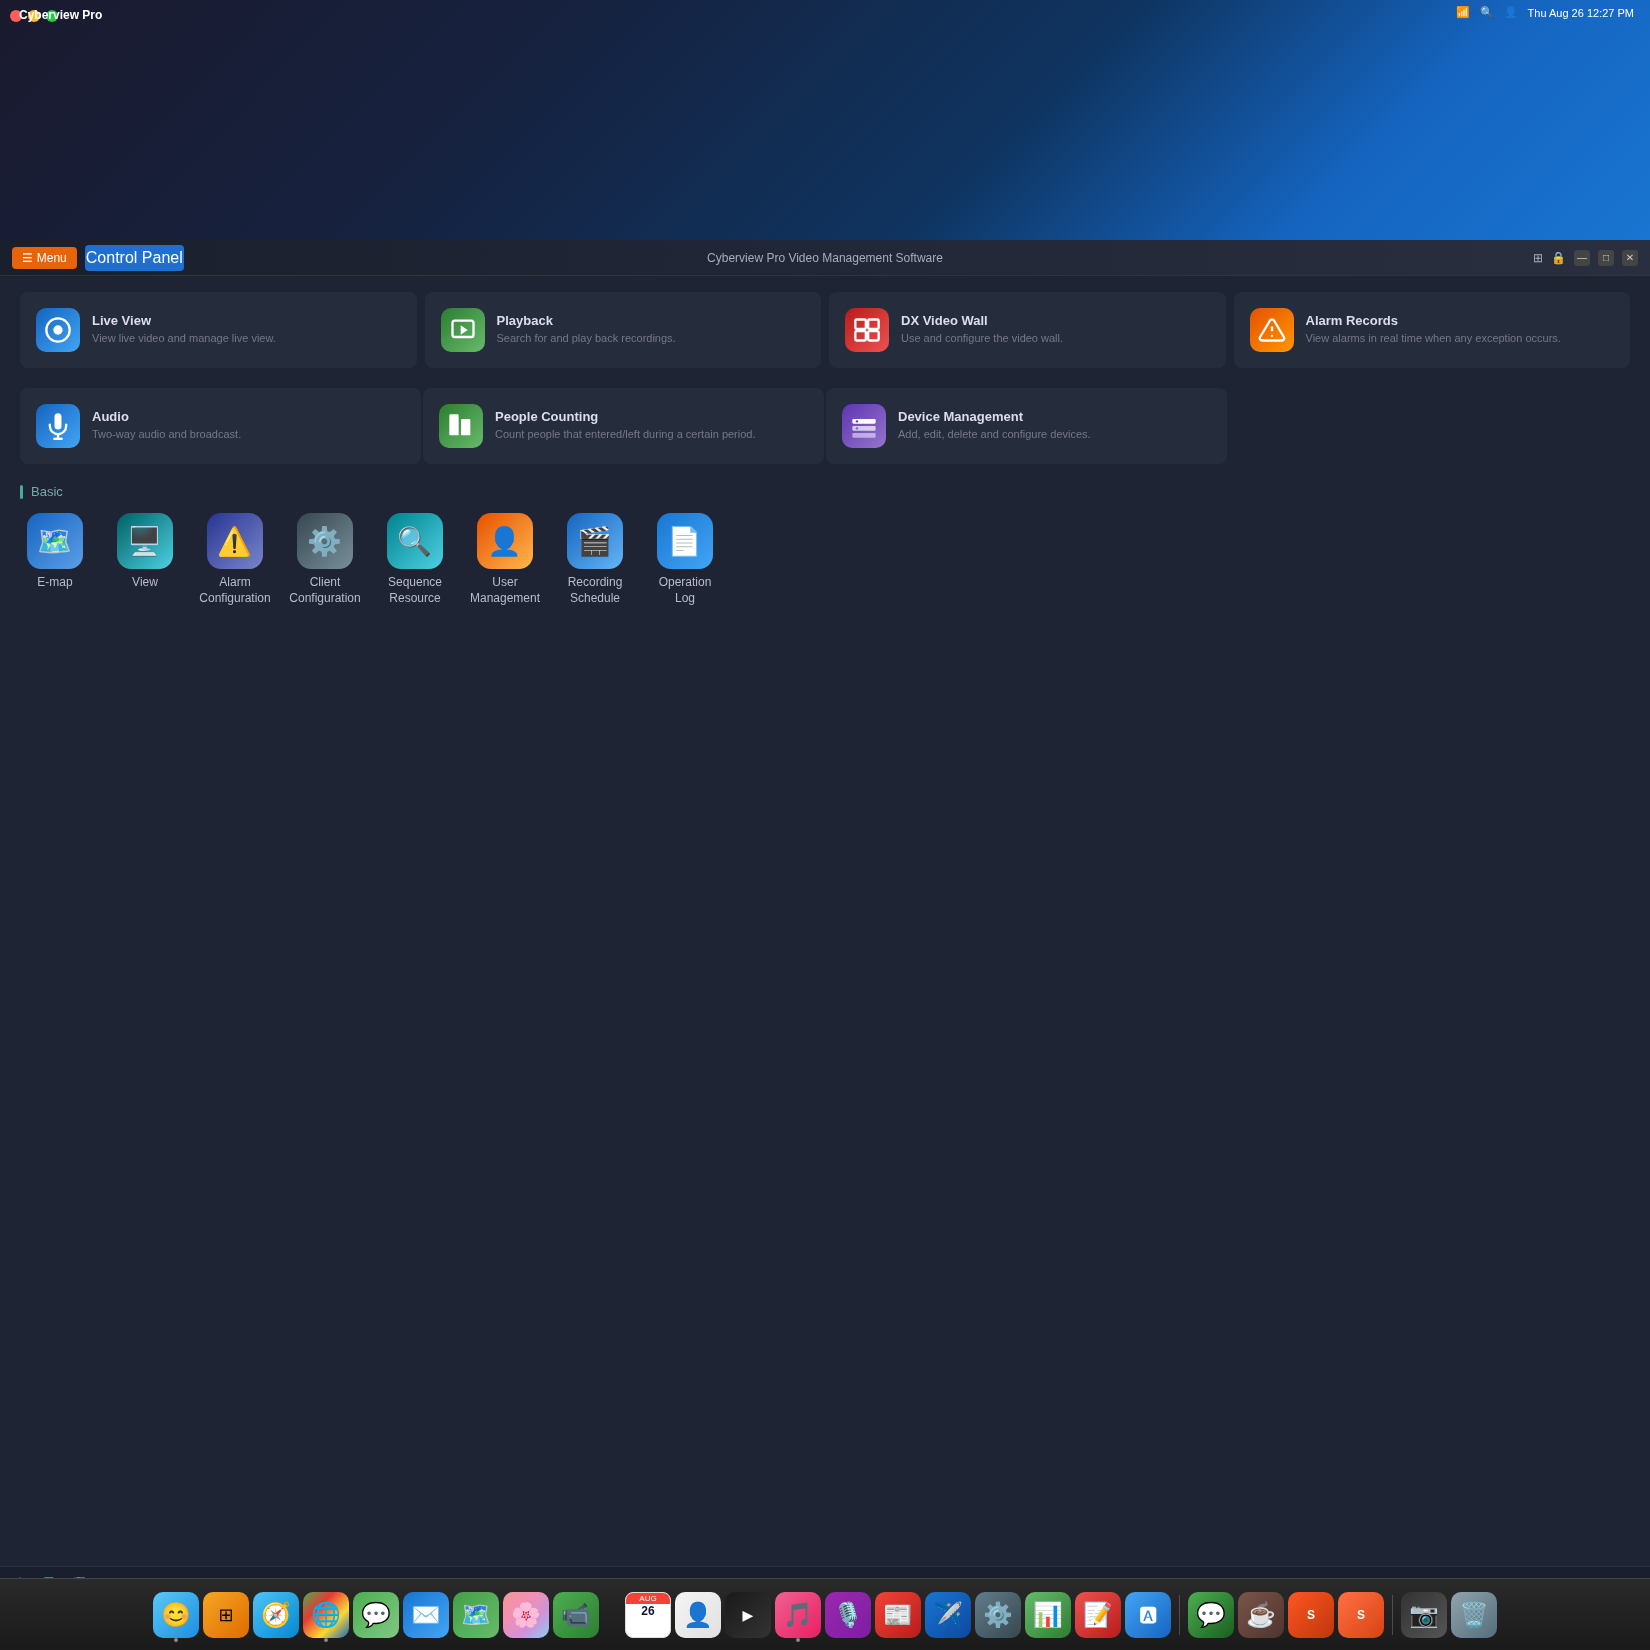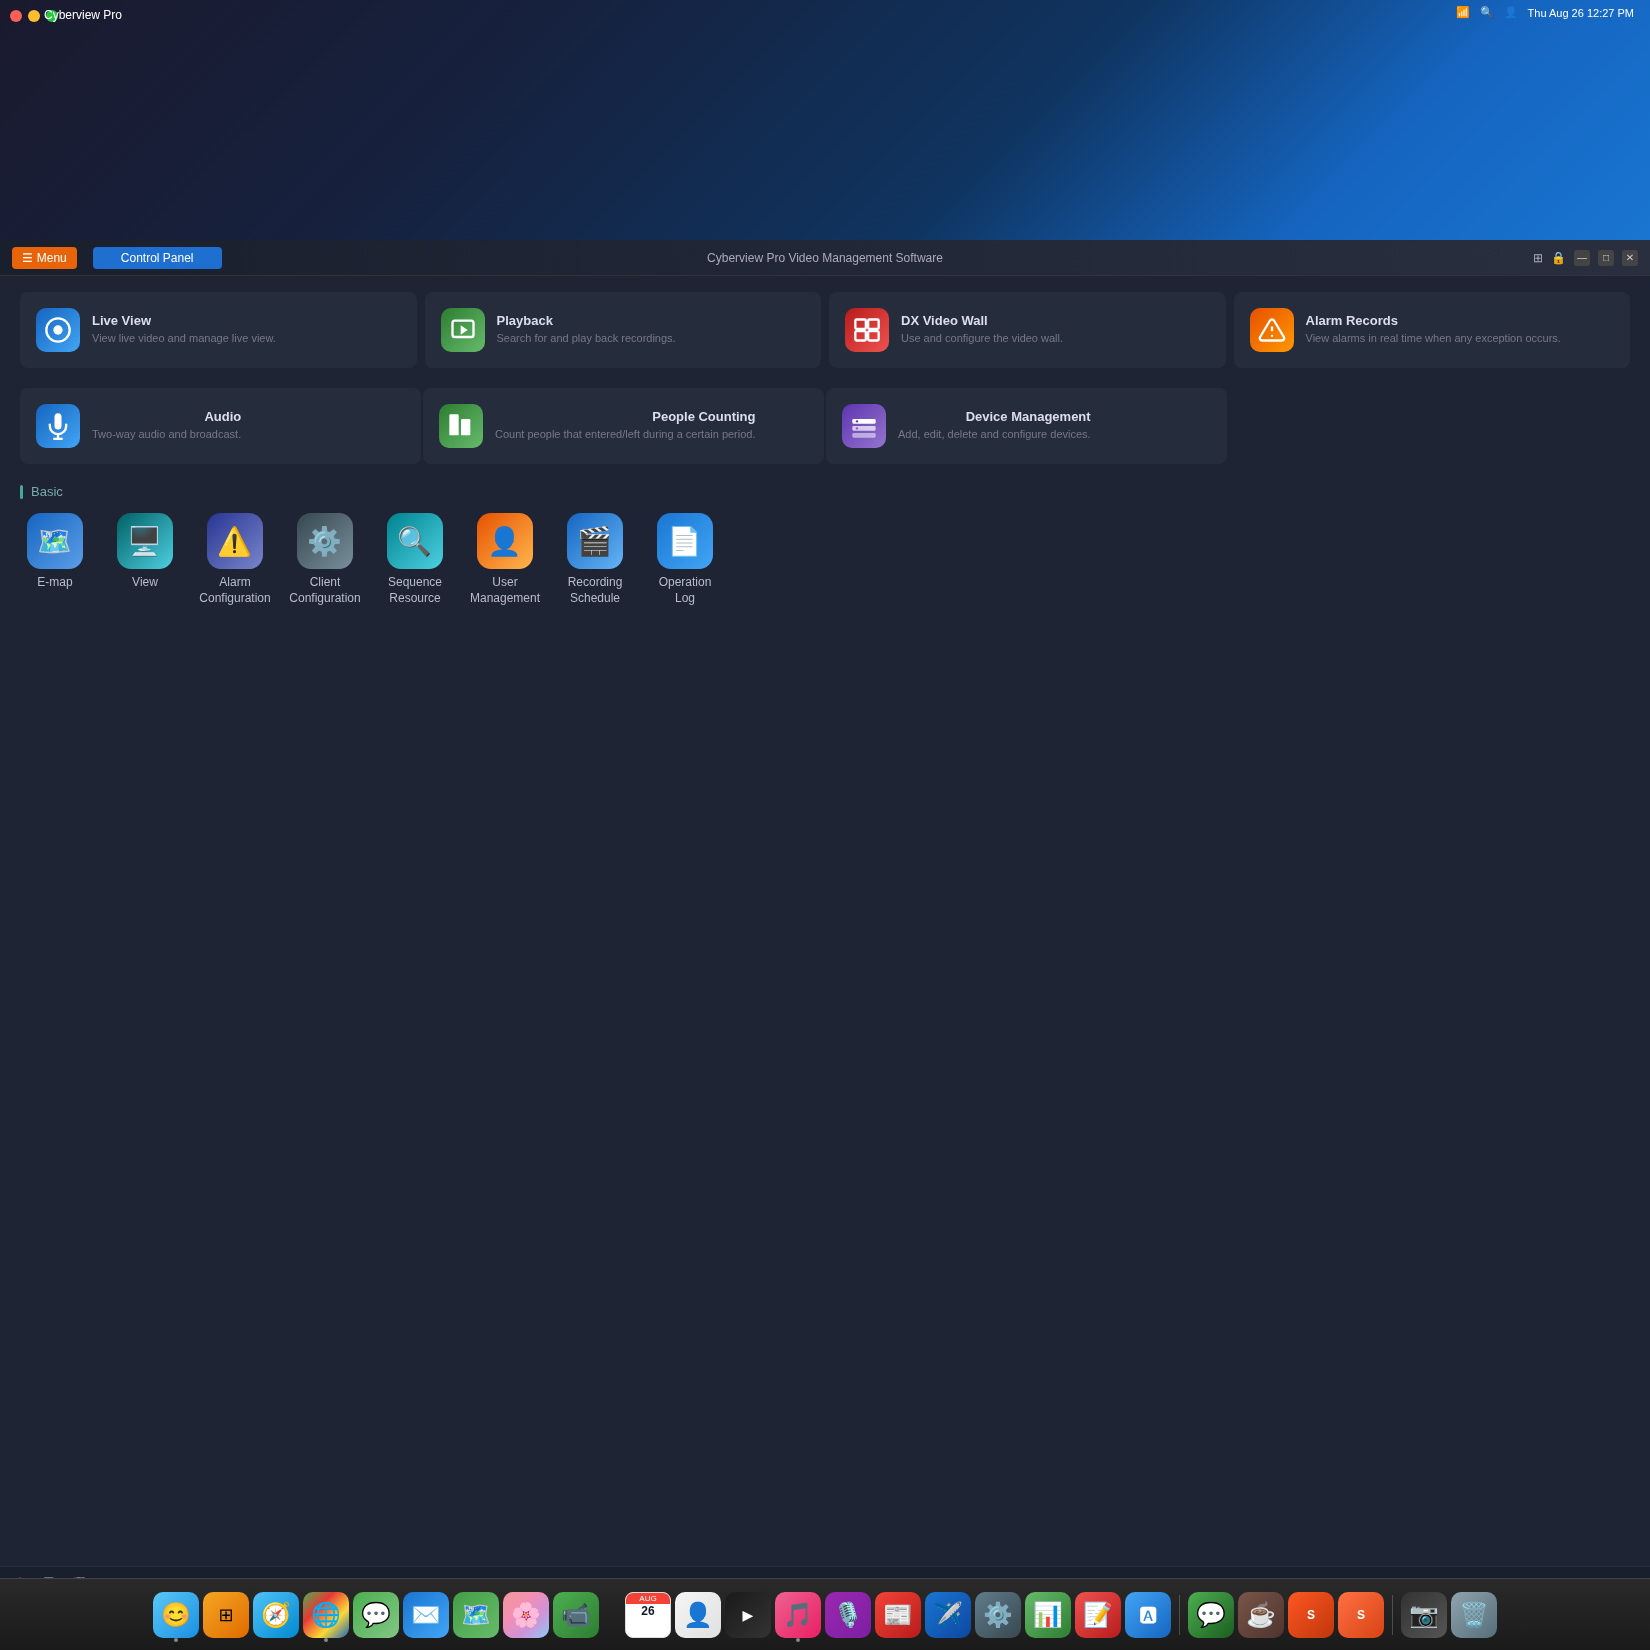--- a/index.html
+++ b/index.html
@@ -39,10 +39,10 @@
     .mac-app-label {
       position: absolute;
       top: 8px;
-      left: 44px;
+      left: 19px;
       color: #fff;
       font-size: 12px;
-      font-weight: 400;
+      font-weight: 700;
     }
 
     .mac-status-bar {

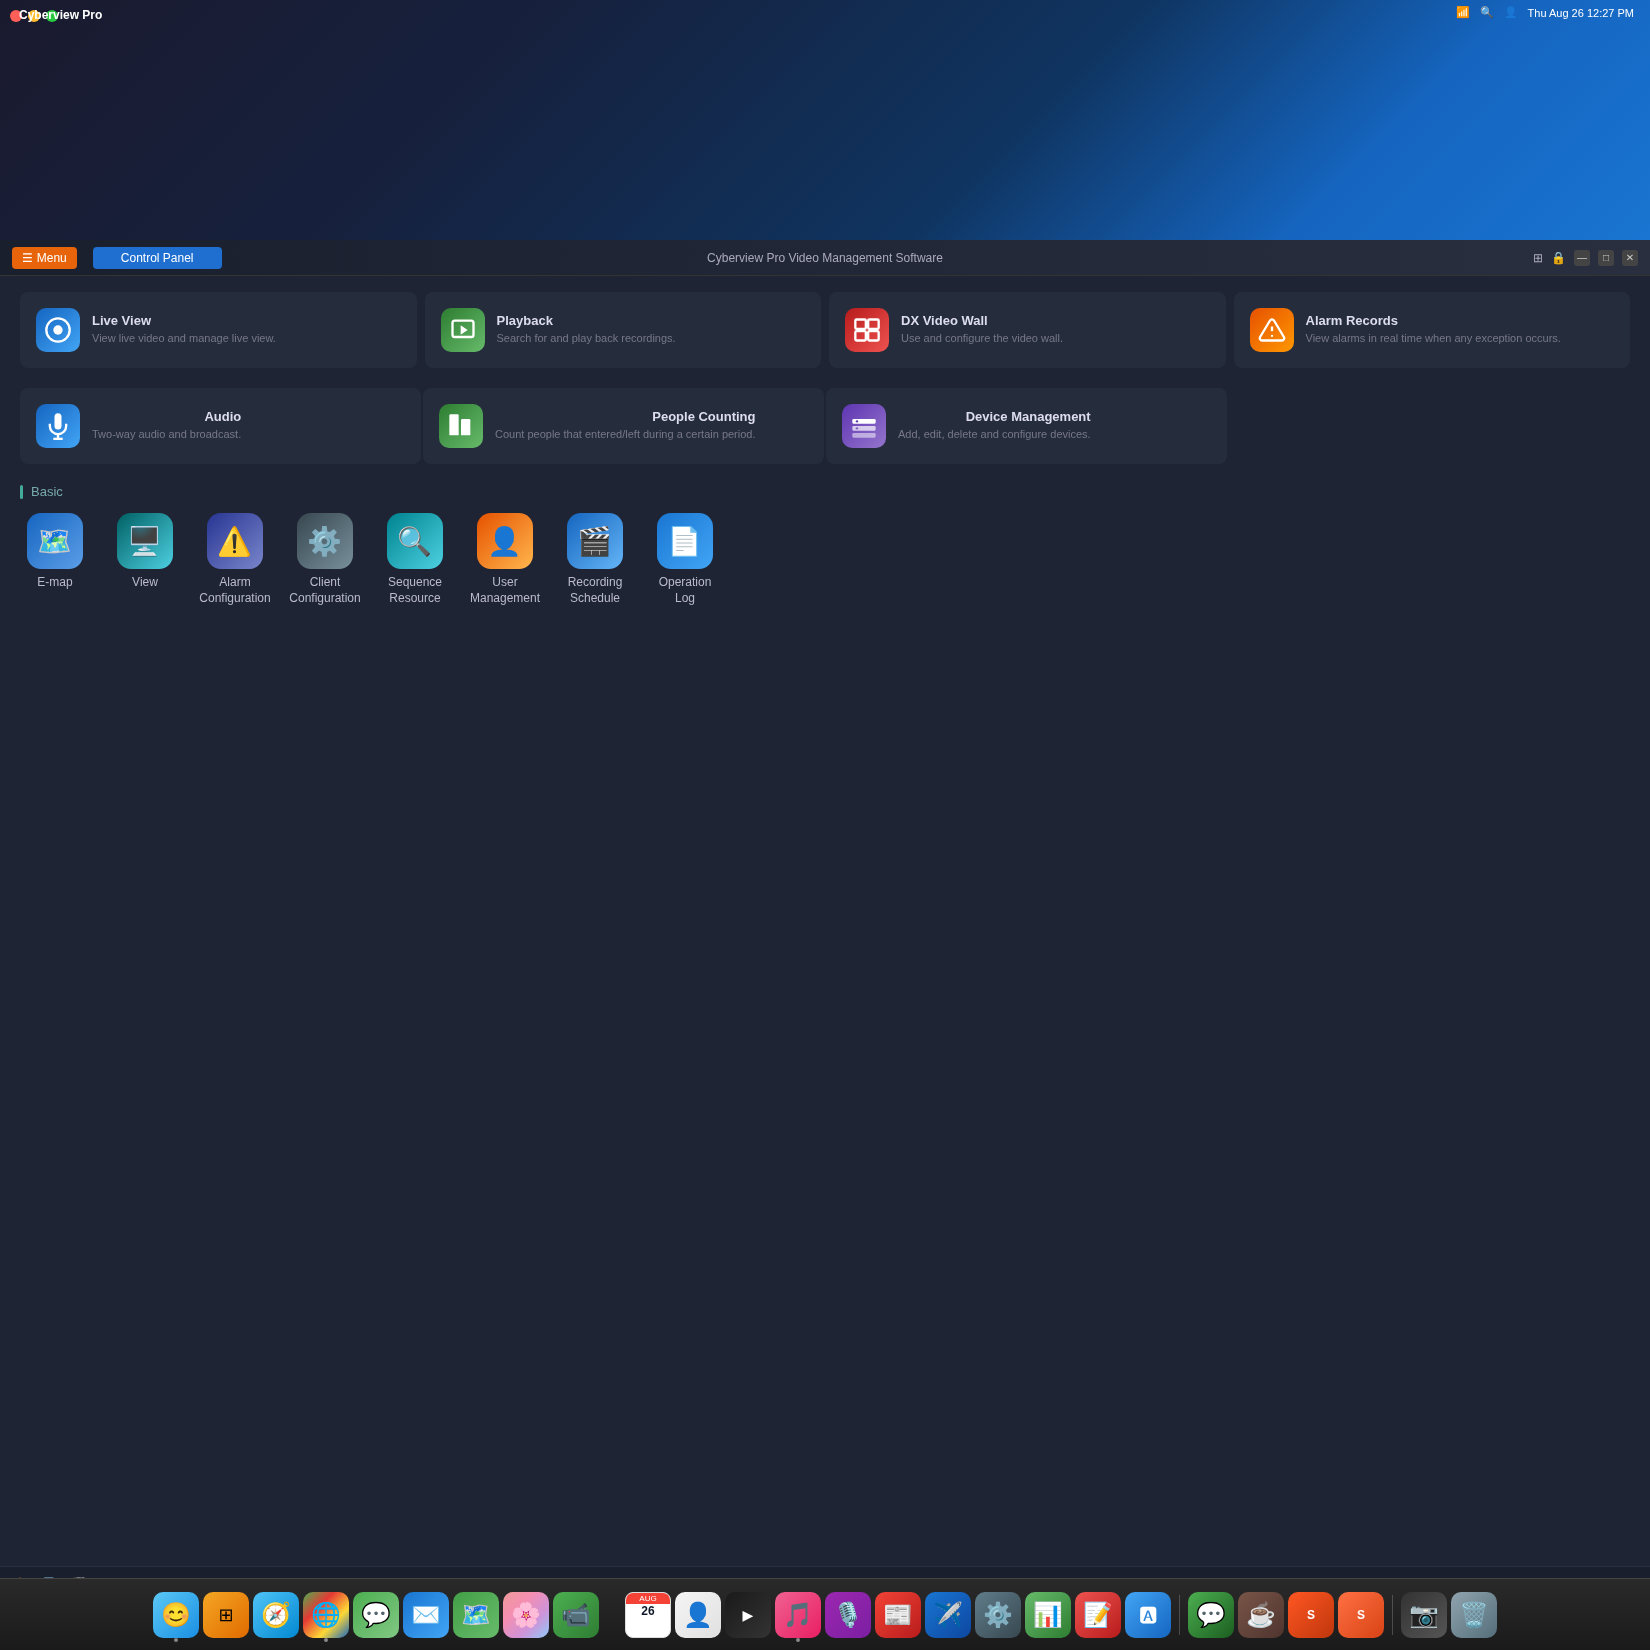--- a/index.html
+++ b/index.html
@@ -109,10 +109,9 @@
       color: #fff;
       border: none;
       border-radius: 4px;
-      padding: 4px 28px;
-      font-size: 12px;
+      padding: 4px 1px;
+      font-size: 16px;
       cursor: pointer;
-      margin-left: 8px;
     }
 
     .app-titlebar-right {

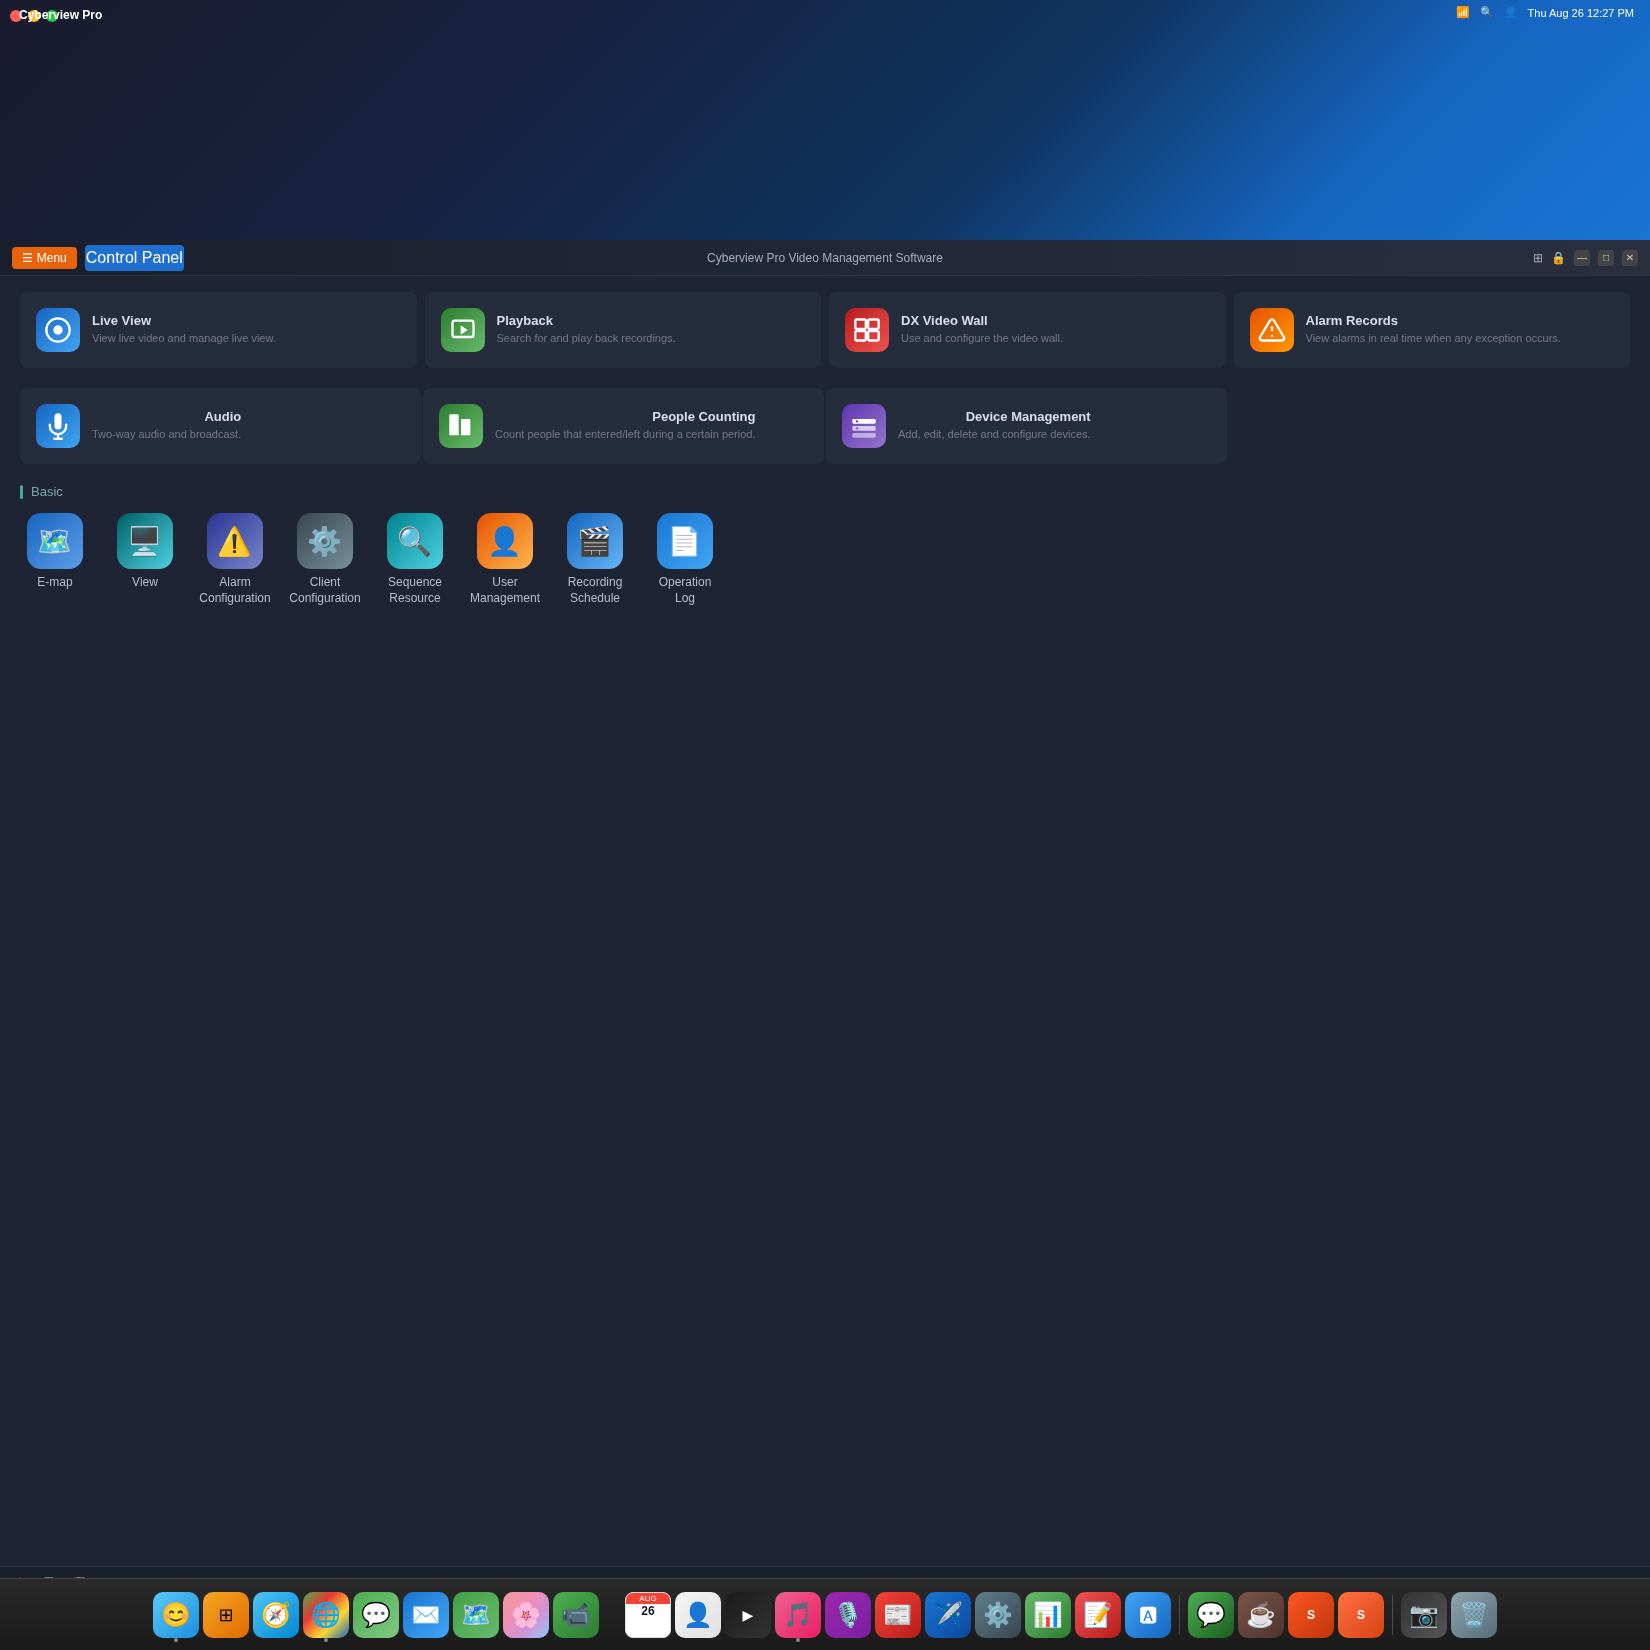--- a/index.html
+++ b/index.html
@@ -209,7 +209,6 @@
       grid-template-columns: repeat(4, 1fr);
       gap: 2px;
       margin-bottom: 20px;
-      text-align: right;
     }
 
     

